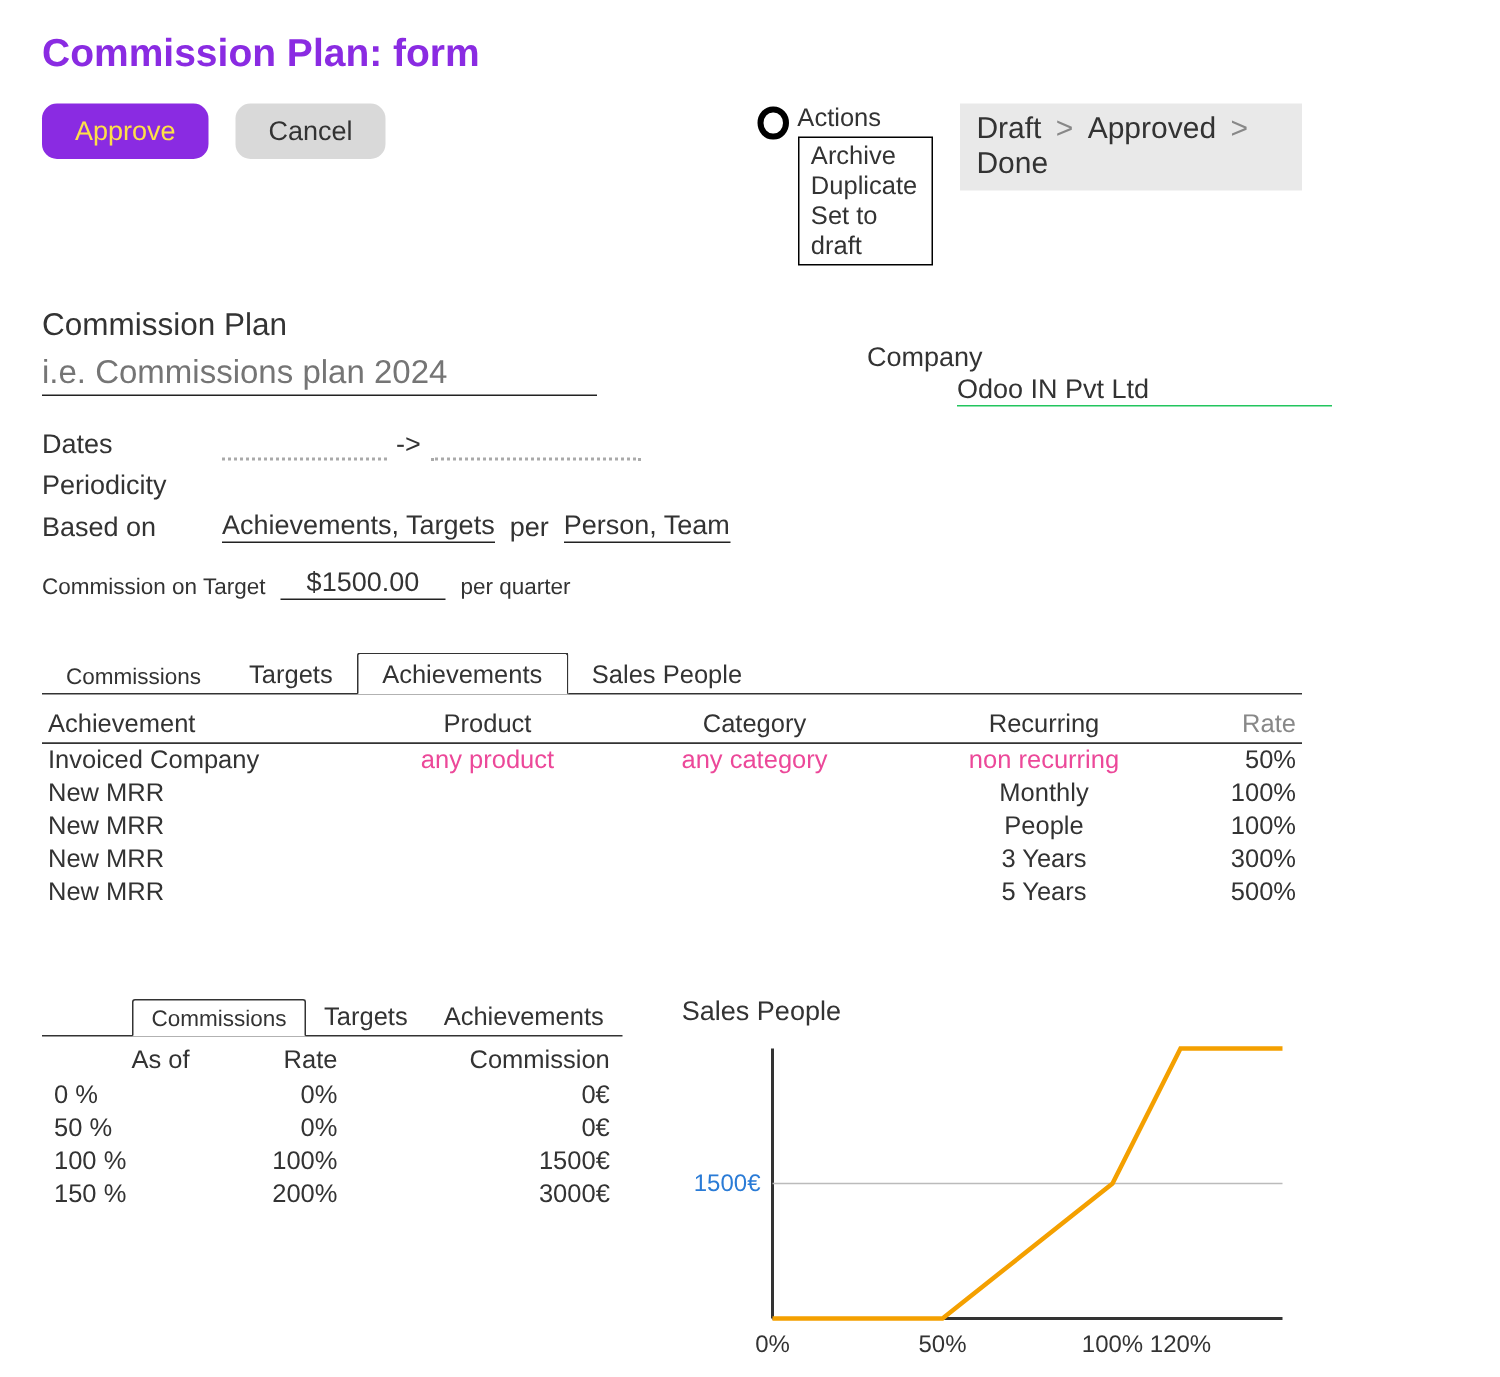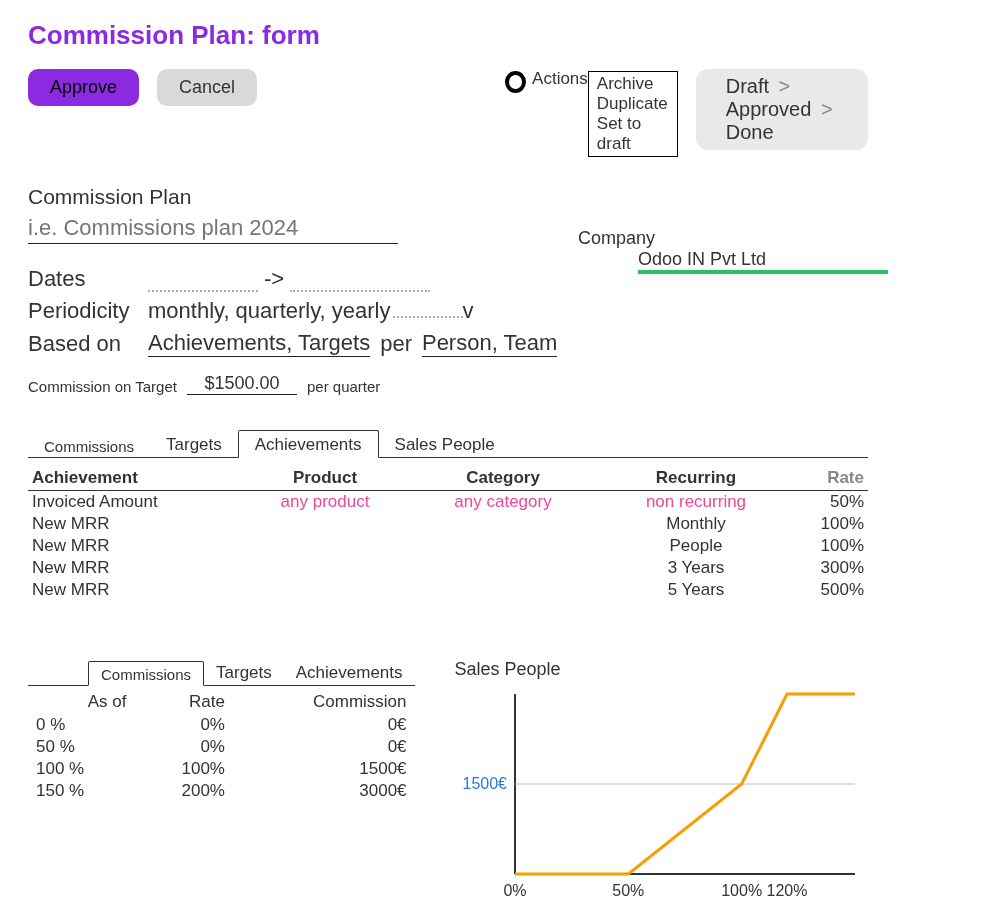--- a/index.html
+++ b/index.html
@@ -7,7 +7,7 @@
   .page-title{color:#8a2be2;font-size:26px;font-weight:bold;margin:0 0 18px 0}
   .top-row{display:flex;align-items:flex-start;gap:18px}
   .btn{display:inline-block;padding:8px 22px;border-radius:10px;font-size:18px;cursor:pointer;border:none;font-family:inherit}
-  .btn-primary{background:#8a2be2;color:#000000}
+  .btn-primary{background:#8a2be2;color:#fde047}
   .btn-secondary{background:#d9d9d9;color:#333}
   .actions-block{display:flex;gap:6px;margin-left:230px}
   .actions-bullet{width:14px;height:14px;border-radius:50%;background:#fff;border:4px solid #000;margin-top:2px}

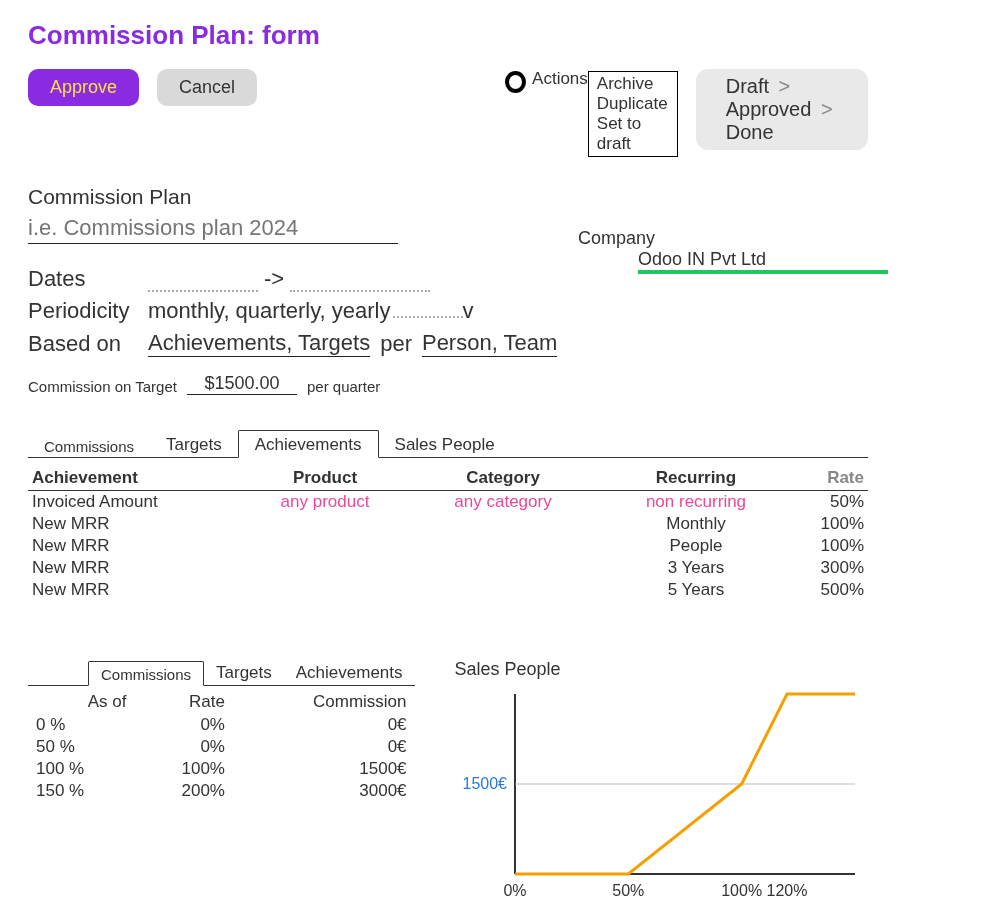--- a/index.html
+++ b/index.html
@@ -11,7 +11,7 @@
   .btn-secondary{background:#d9d9d9;color:#333}
   .actions-block{display:flex;gap:6px;margin-left:230px}
   .actions-bullet{width:14px;height:14px;border-radius:50%;background:#fff;border:4px solid #000;margin-top:2px}
-  .actions-body{display:flex;}
+  .actions-body{display:flex;flex-direction:column}
   .actions-label{font-size:17px}
   .actions-menu{border:1px solid #000;padding:2px 8px;margin-top:2px}
   .actions-menu div{font-size:17px;cursor:pointer}

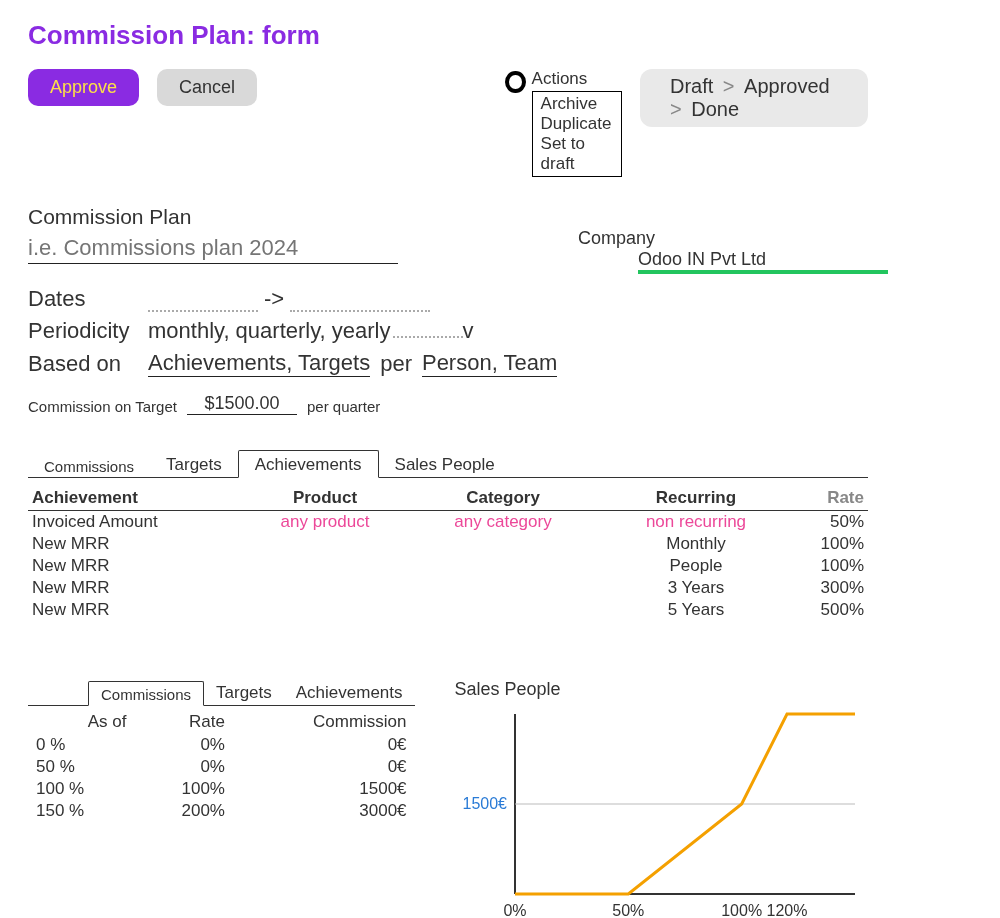--- a/index.html
+++ b/index.html
@@ -15,7 +15,7 @@
   .actions-label{font-size:17px}
   .actions-menu{border:1px solid #000;padding:2px 8px;margin-top:2px}
   .actions-menu div{font-size:17px;cursor:pointer}
-  .status-pill{margin-left:auto;background:#e9e9e9;border-radius:12px;padding:6px 28px;font-size:20px}
+  .status-pill{margin-left:auto;background:#e9e9e9;border-radius:0;padding:6px 9px;font-size:20px}
   .status-pill span{margin:0 2px}
   .status-pill .sep{color:#888}
   .section-label{font-size:21px;margin:28px 0 4px 0}

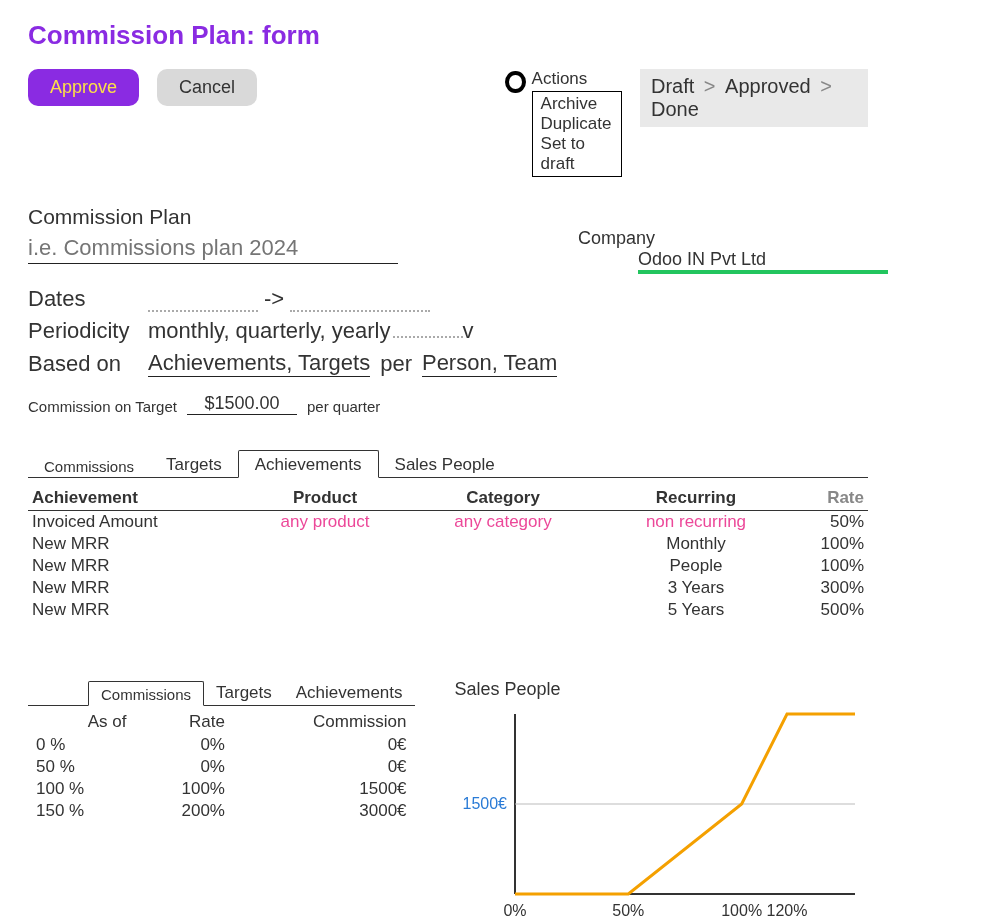--- a/index.html
+++ b/index.html
@@ -26,7 +26,7 @@
   .dotted{border-bottom:2px dotted #aaa;display:inline-block;height:16px}
   .under{border-bottom:1px solid #222;display:inline-block}
   .company-block{position:absolute;left:578px;top:228px;font-size:18px}
-  .company-val{border-bottom:4px solid #22c55e;display:inline-block;min-width:250px;margin-left:60px}
+  .company-val{border-bottom:1px solid #22c55e;display:inline-block;min-width:250px;margin-left:60px}
   .cot{margin-top:16px;font-size:15px;display:flex;align-items:flex-end}
   .cot .amount{display:inline-block;width:110px;text-align:center;border-bottom:1px solid #222;font-size:18px;margin:0 10px}
   .tabs{display:flex;align-items:flex-end;margin-top:34px}

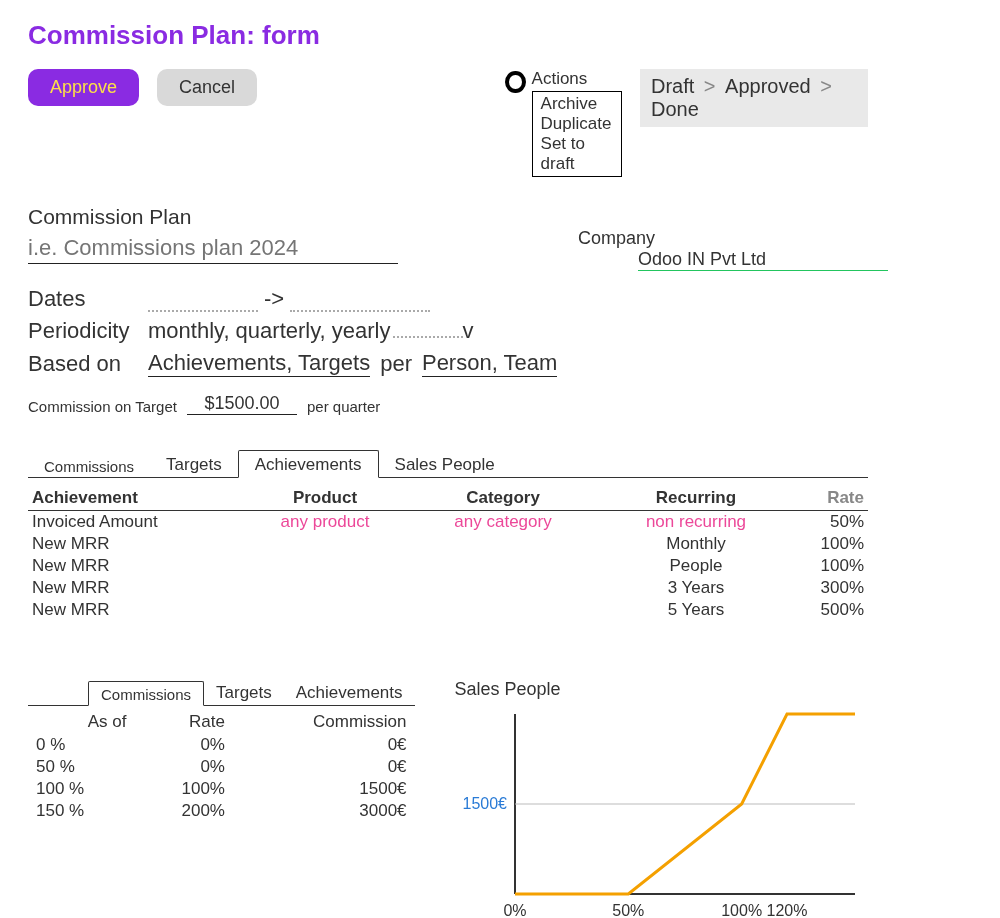--- a/index.html
+++ b/index.html
@@ -20,7 +20,7 @@
   .status-pill .sep{color:#888}
   .section-label{font-size:21px;margin:28px 0 4px 0}
   .plan-name{width:370px;border:none;border-bottom:1px solid #222;font-family:inherit;font-size:22px;color:#bbb;padding:2px 0}
-  .fields{margin-top:22px;font-size:22px}
+  .fields{margin-top:22px;font-size:18px}
   .row{display:flex;align-items:flex-end;margin-bottom:6px}
   .lbl{width:120px}
   .dotted{border-bottom:2px dotted #aaa;display:inline-block;height:16px}

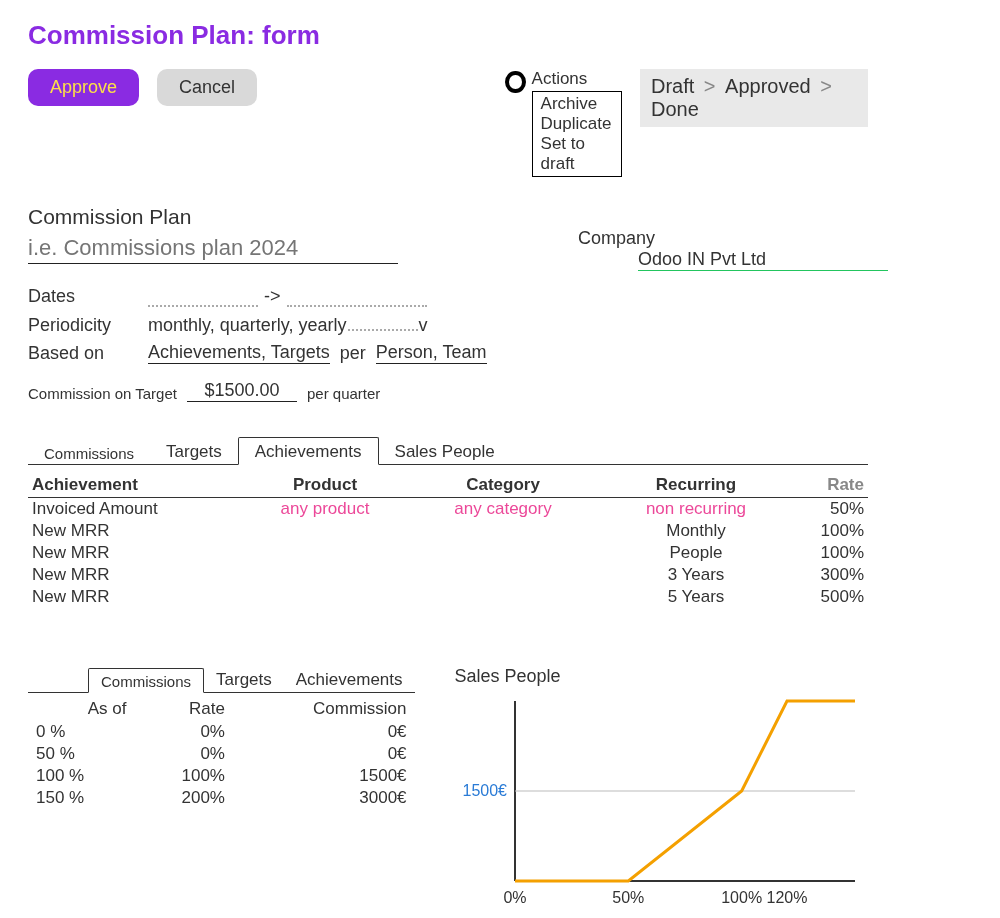--- a/index.html
+++ b/index.html
@@ -101,7 +101,6 @@
     </div>
     <div class="row">
       <span class="lbl">Periodicity</span>
-      <span><span>monthly, quarterly, yearly</span><span class="dotted" style="width:70px;margin-left:2px"></span>v</span>
     </div>
     <div class="row">
       <span class="lbl">Based on</span>

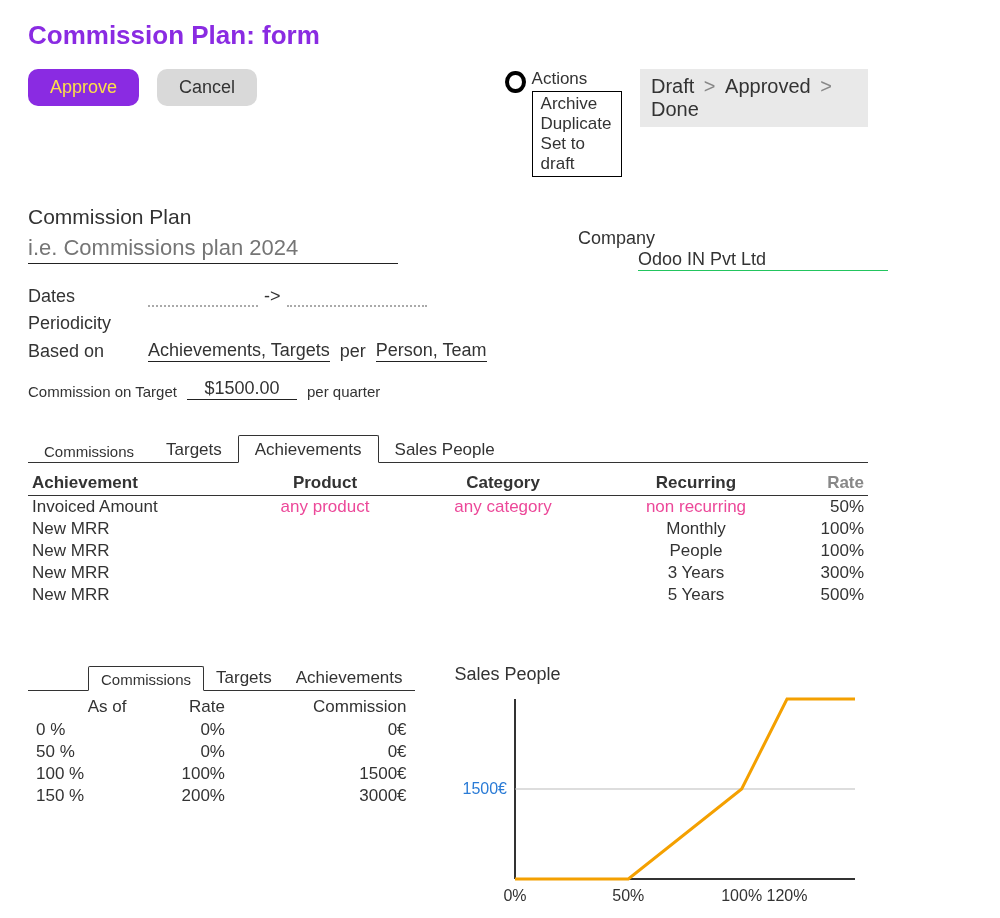--- a/index.html
+++ b/index.html
@@ -34,7 +34,7 @@
   .tab.active{border:1px solid #333;border-bottom:1px solid #fff;border-radius:2px 2px 0 0;position:relative;top:1px;background:#fff}
   .tab-strip{border-top:1px solid #333}
   .ach-table{width:100%;margin-top:8px;font-size:17px;border-collapse:collapse}
-  .ach-table th{font-weight:bold;text-align:left;border-bottom:1px solid #333;padding:2px 4px}
+  .ach-table th{font-weight:normal;text-align:left;border-bottom:1px solid #333;padding:2px 4px}
   .ach-table th.rate{text-align:right;color:#888}
   .ach-table td{padding:1px 4px}
   .ach-table td.rec{text-align:center}

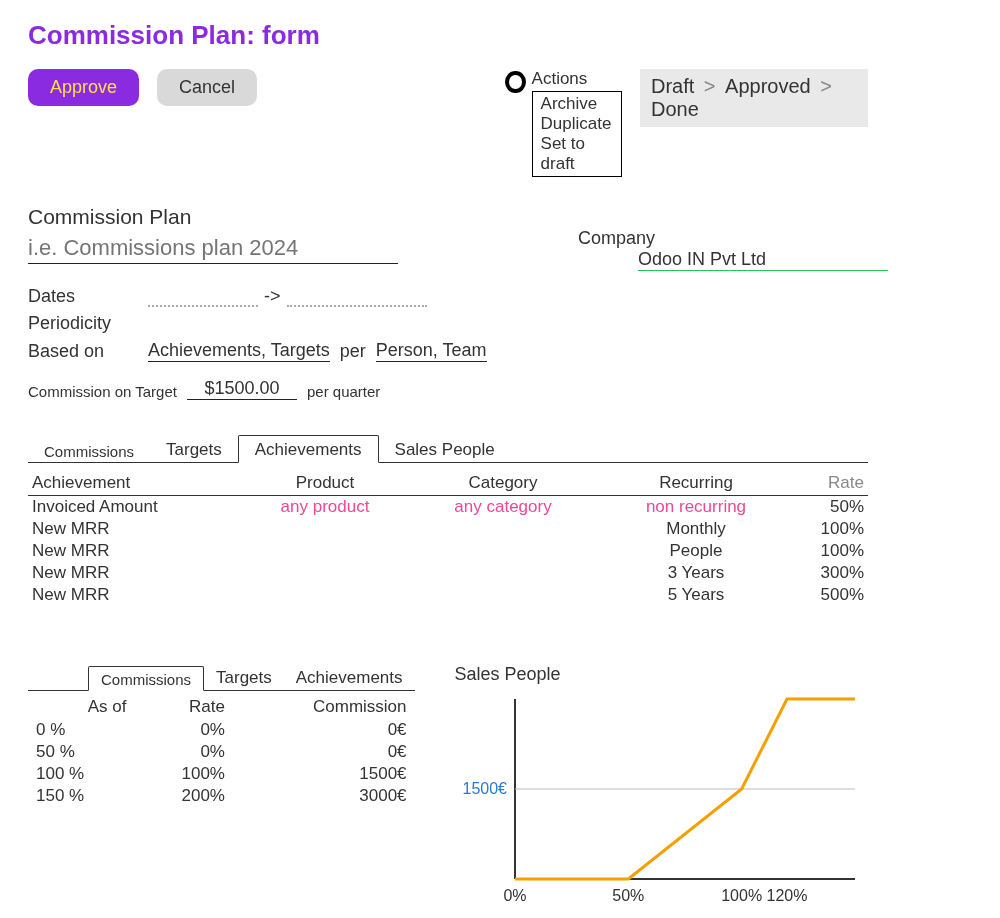--- a/index.html
+++ b/index.html
@@ -142,7 +142,7 @@
       </thead>
     <tbody id="ach-body">
         <tr>
-          <td>Invoiced Amount</td>
+          <td>Invoiced Company</td>
           <td class="ghost" style="text-align:center">any product</td>
           <td class="ghost" style="text-align:center">any category</td>
           <td class="rec ghost">non recurring</td>

